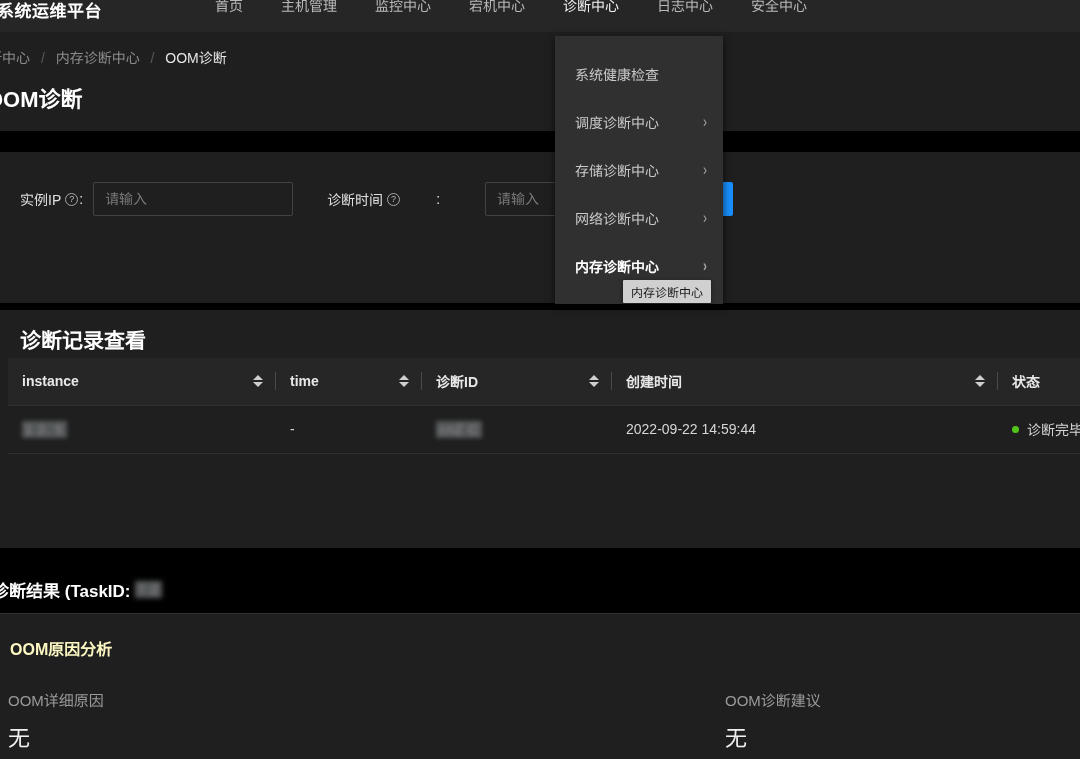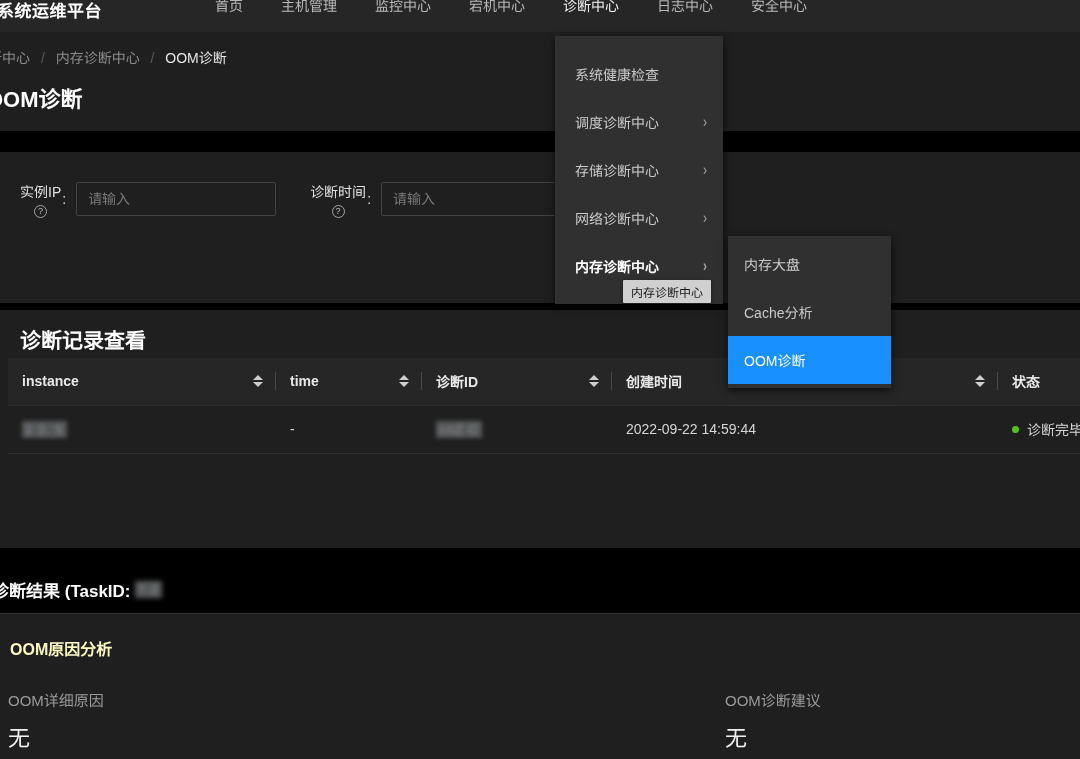--- a/index.html
+++ b/index.html
@@ -116,7 +116,6 @@
     align-items: center;
     gap: 4px;
     white-space: nowrap;
-    flex-direction: column;
   }
   .qmark {
     display: inline-block;

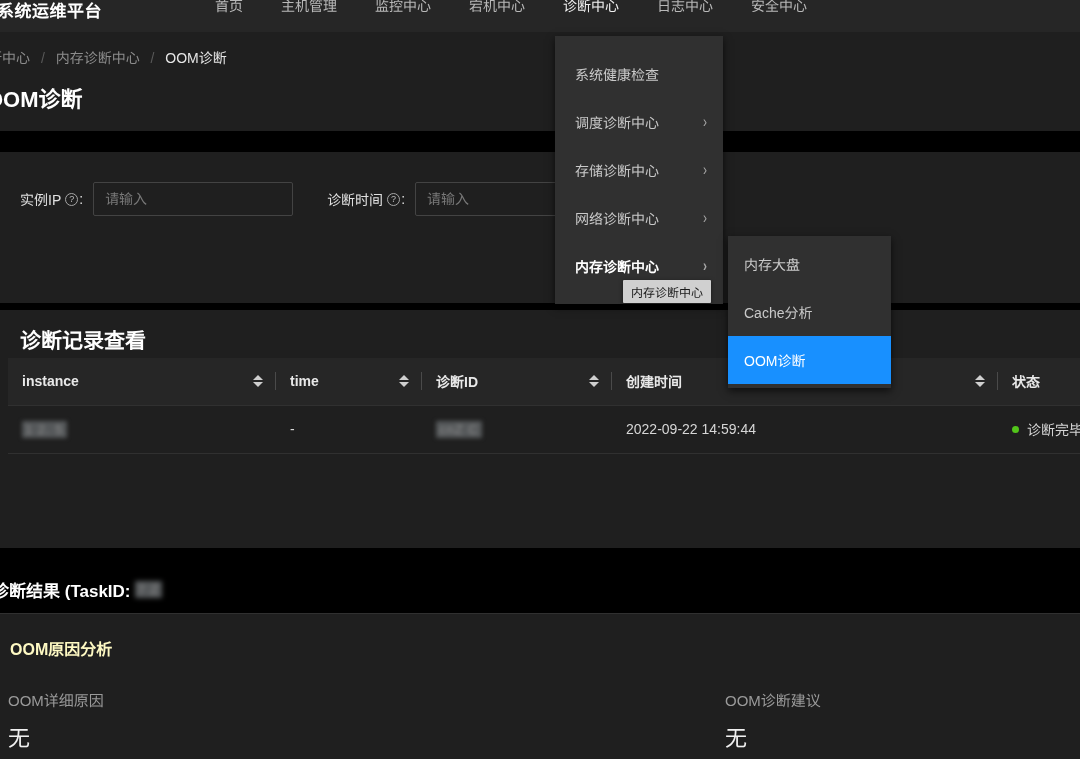--- a/index.html
+++ b/index.html
@@ -389,7 +389,7 @@
         <input class="text-input" type="text" placeholder="请输入" style="">
       </div>
 
-      <div class="field" style="margin-left:34px;">
+      <div class="field" style="margin-left:34px;gap:35px;">
         <span class="field-label">
           <span>诊断时间</span>
           <span class="qmark">?</span>

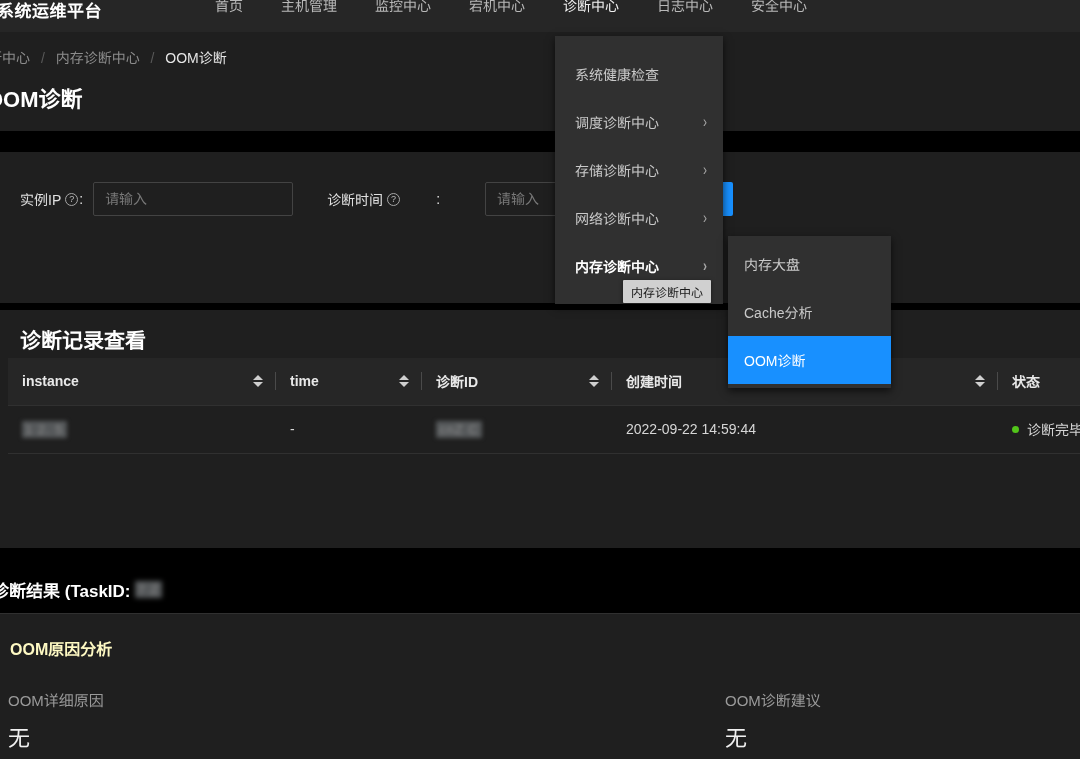--- a/index.html
+++ b/index.html
@@ -532,17 +532,6 @@
     </div>
   </div>
 
-  <div class="menu2">
-    <div class="menu-item">
-      <span>内存大盘</span>
-    </div>
-    <div class="menu-item">
-      <span>Cache分析</span>
-    </div>
-    <div class="menu-item sel">
-      <span>OOM诊断</span>
-    </div>
-  </div>
 
   <div class="tooltip">内存诊断中心</div>
 

